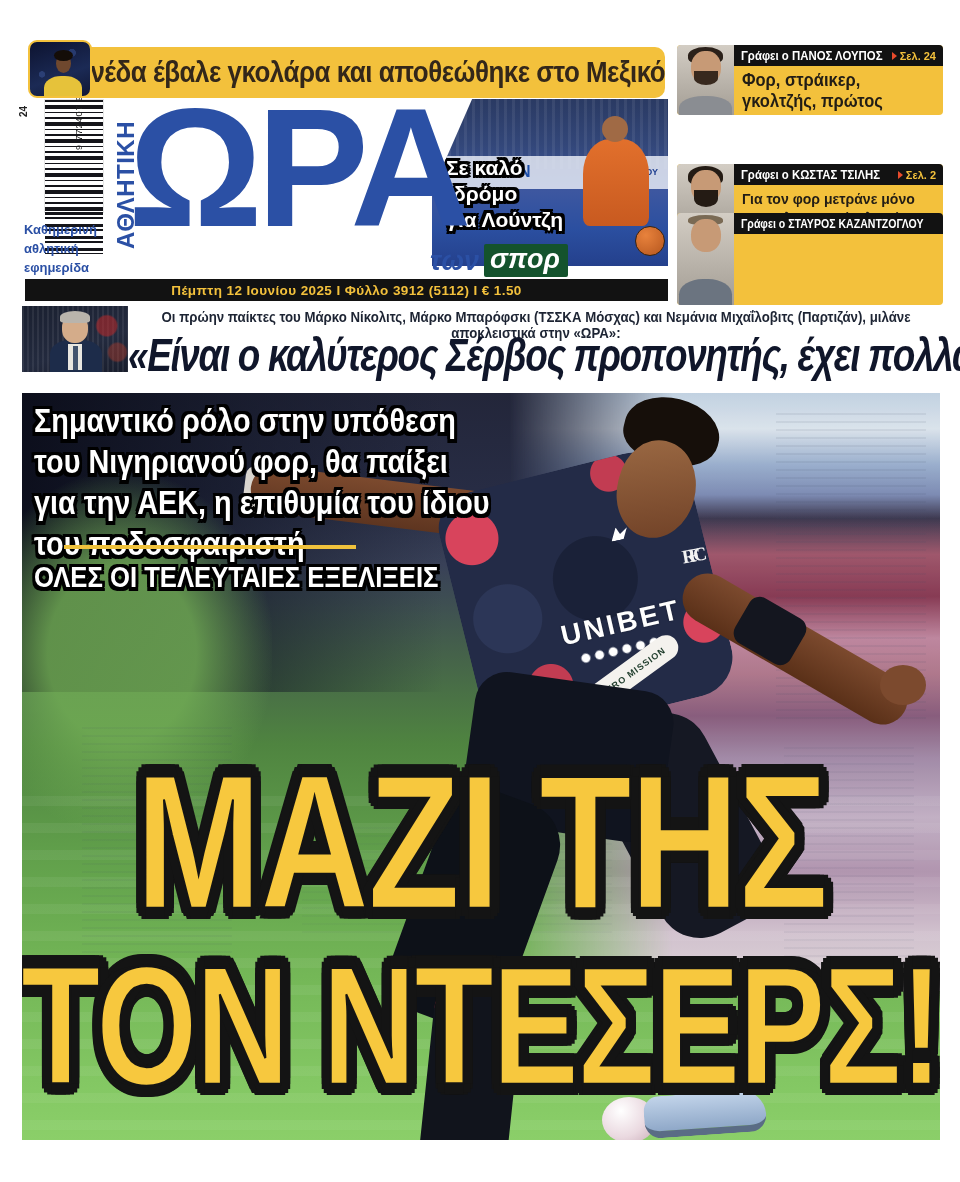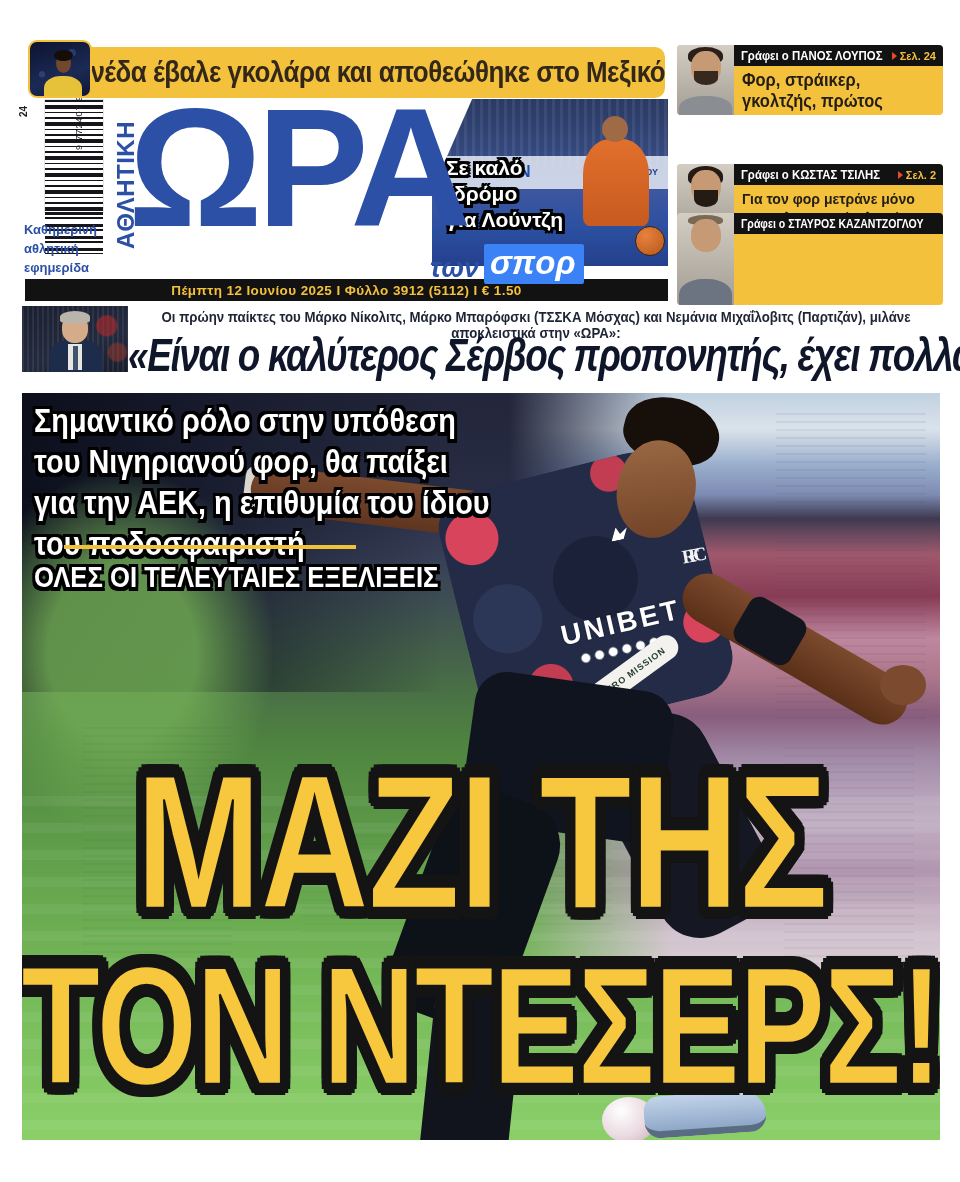--- a/index.html
+++ b/index.html
@@ -93,7 +93,7 @@
   .lp-caption div:nth-child(3){ margin-left:0; }
   .subtitle { left:386px; top:244px; z-index:3; display:flex; align-items:flex-end; font-style:italic; font-weight:bold;margin-left:44px; }
   .sub-ton { color:#2b50a5; font-size:27px; margin-right:5px; }
-  .sub-spor { background:#3b82f6; color:#fff; font-size:33px; padding:0 8px 2px 6px; border-radius:2px; }
+  .sub-spor { background:#14532d; color:#fff; font-size:27px; padding:0 8px 2px 6px; border-radius:2px; }
 
   .datebar { left:25px; top:279px; width:643px; height:22px; background:#121212;
              display:flex; align-items:center; justify-content:center; }

